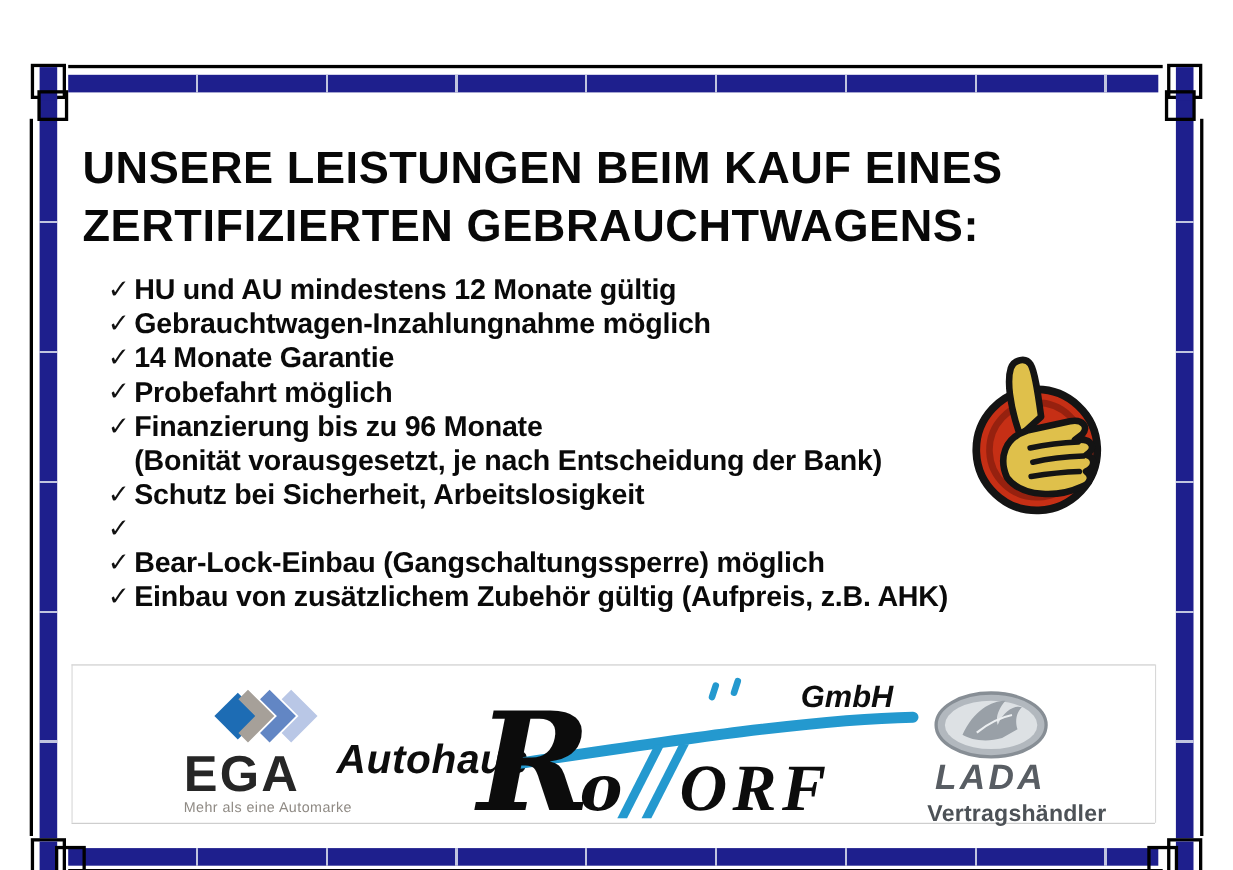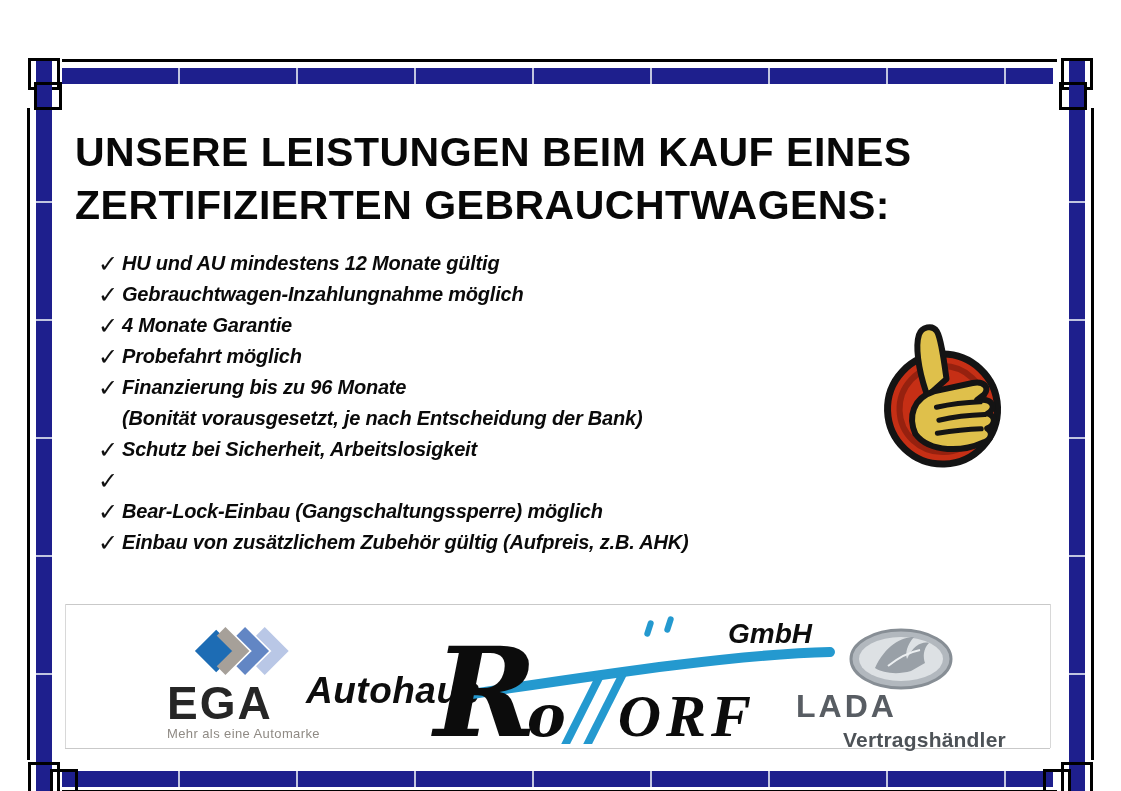--- a/index.html
+++ b/index.html
@@ -34,8 +34,8 @@
   .checklist{position:absolute;left:98px;top:216px;}
   .check-row{display:flex;align-items:flex-start;}
   .check-icon{width:24px;flex:0 0 24px;font-size:24px;line-height:31px;color:#111;}
-  .check-text,.check-sub{font-size:20px;font-weight:bold;line-height:31px;
-         letter-spacing:-0.2px;white-space:nowrap;color:#0a0a0a;font-style:italic;}
+  .check-text,.check-sub{font-size:26px;font-weight:bold;line-height:31px;
+         letter-spacing:-0.2px;white-space:nowrap;color:#0a0a0a;}
 
   
   .thumbs{position:absolute;left:876px;top:283px;transform:rotate(-2deg);}

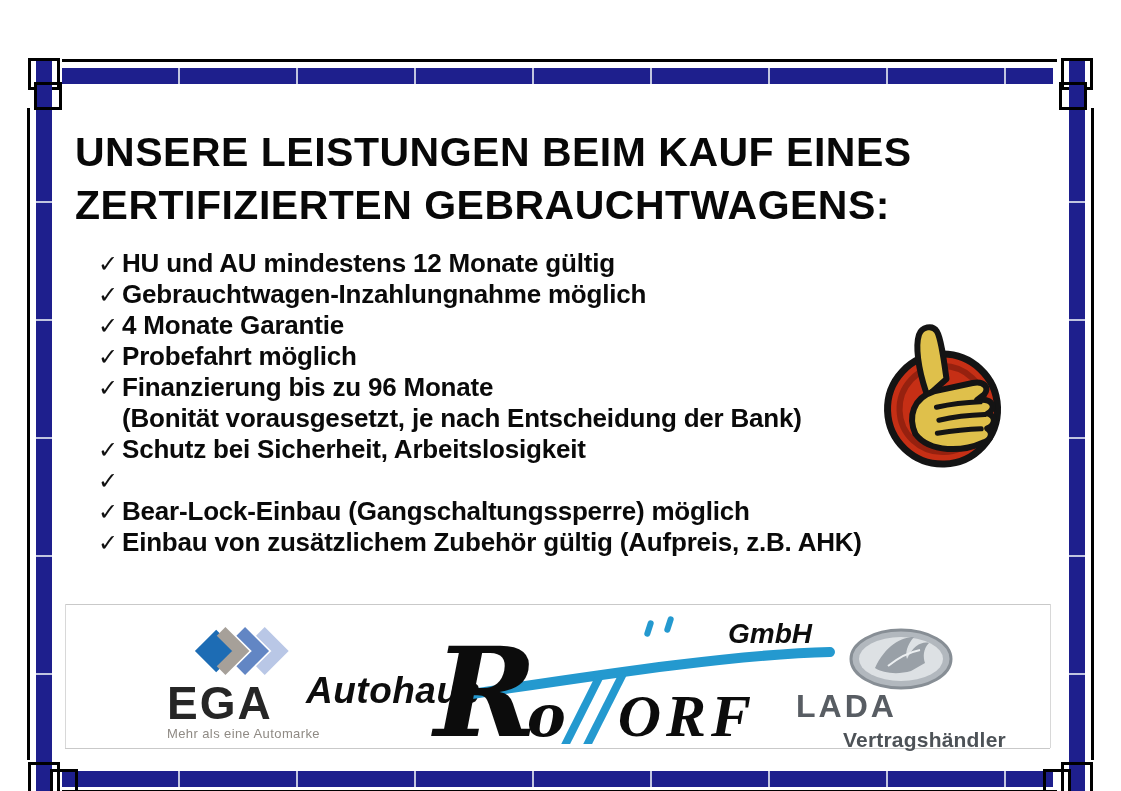--- a/index.html
+++ b/index.html
@@ -134,7 +134,7 @@
     <div class="check-row">
       <span class="check-icon">✓</span>
       <div>
-        <div class="check-text">4 Monate Garantie</div>
+        <div class="check-text">14 Monate Garantie</div>
 
       </div>
     </div>

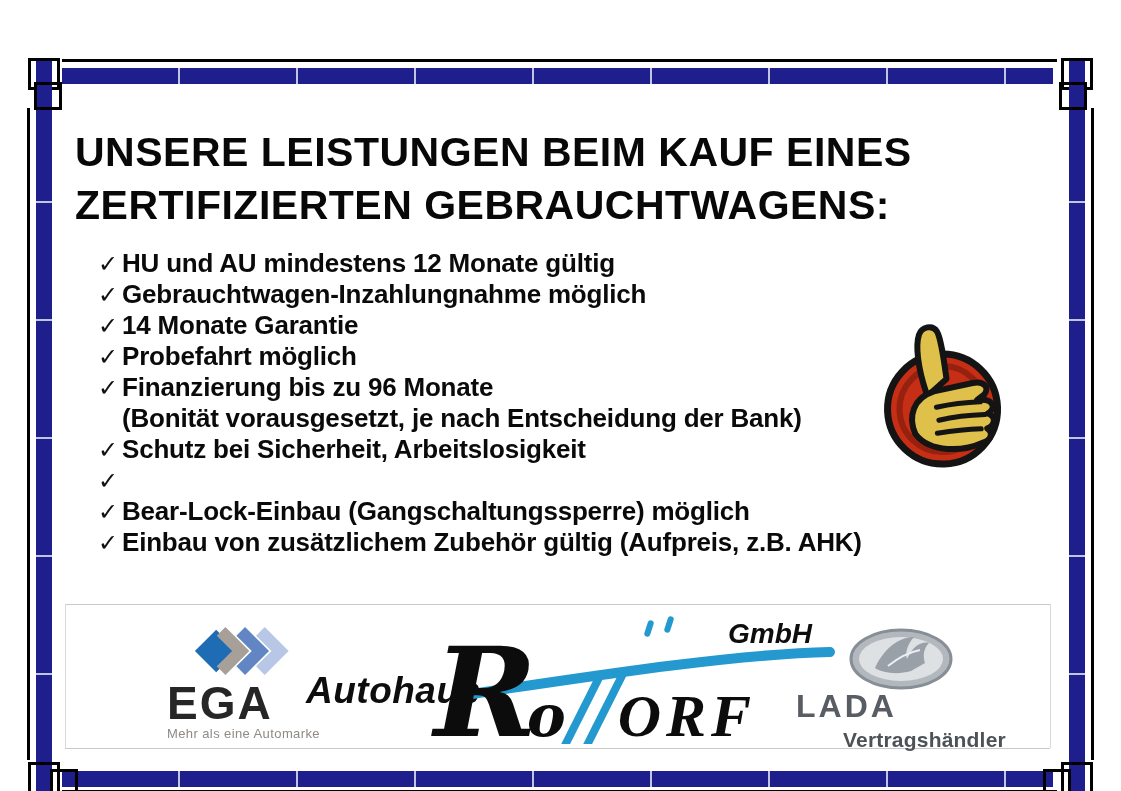--- a/index.html
+++ b/index.html
@@ -73,8 +73,8 @@
               font-style:italic;color:#0d0d0d;}
 
   .lada-oval{position:absolute;left:848px;top:596px;}
-  .lada-word{position:absolute;left:796px;top:656px;font-size:32px;font-weight:bold;
-             letter-spacing:3px;color:#585d63;}
+  .lada-word{position:absolute;left:850px;top:656px;font-size:32px;font-weight:bold;
+             letter-spacing:3px;color:#585d63;font-style:italic;}
   .lada-dealer{position:absolute;left:843px;top:696px;font-size:21px;font-weight:bold;
                color:#4d5257;letter-spacing:.2px;}
 </style>

